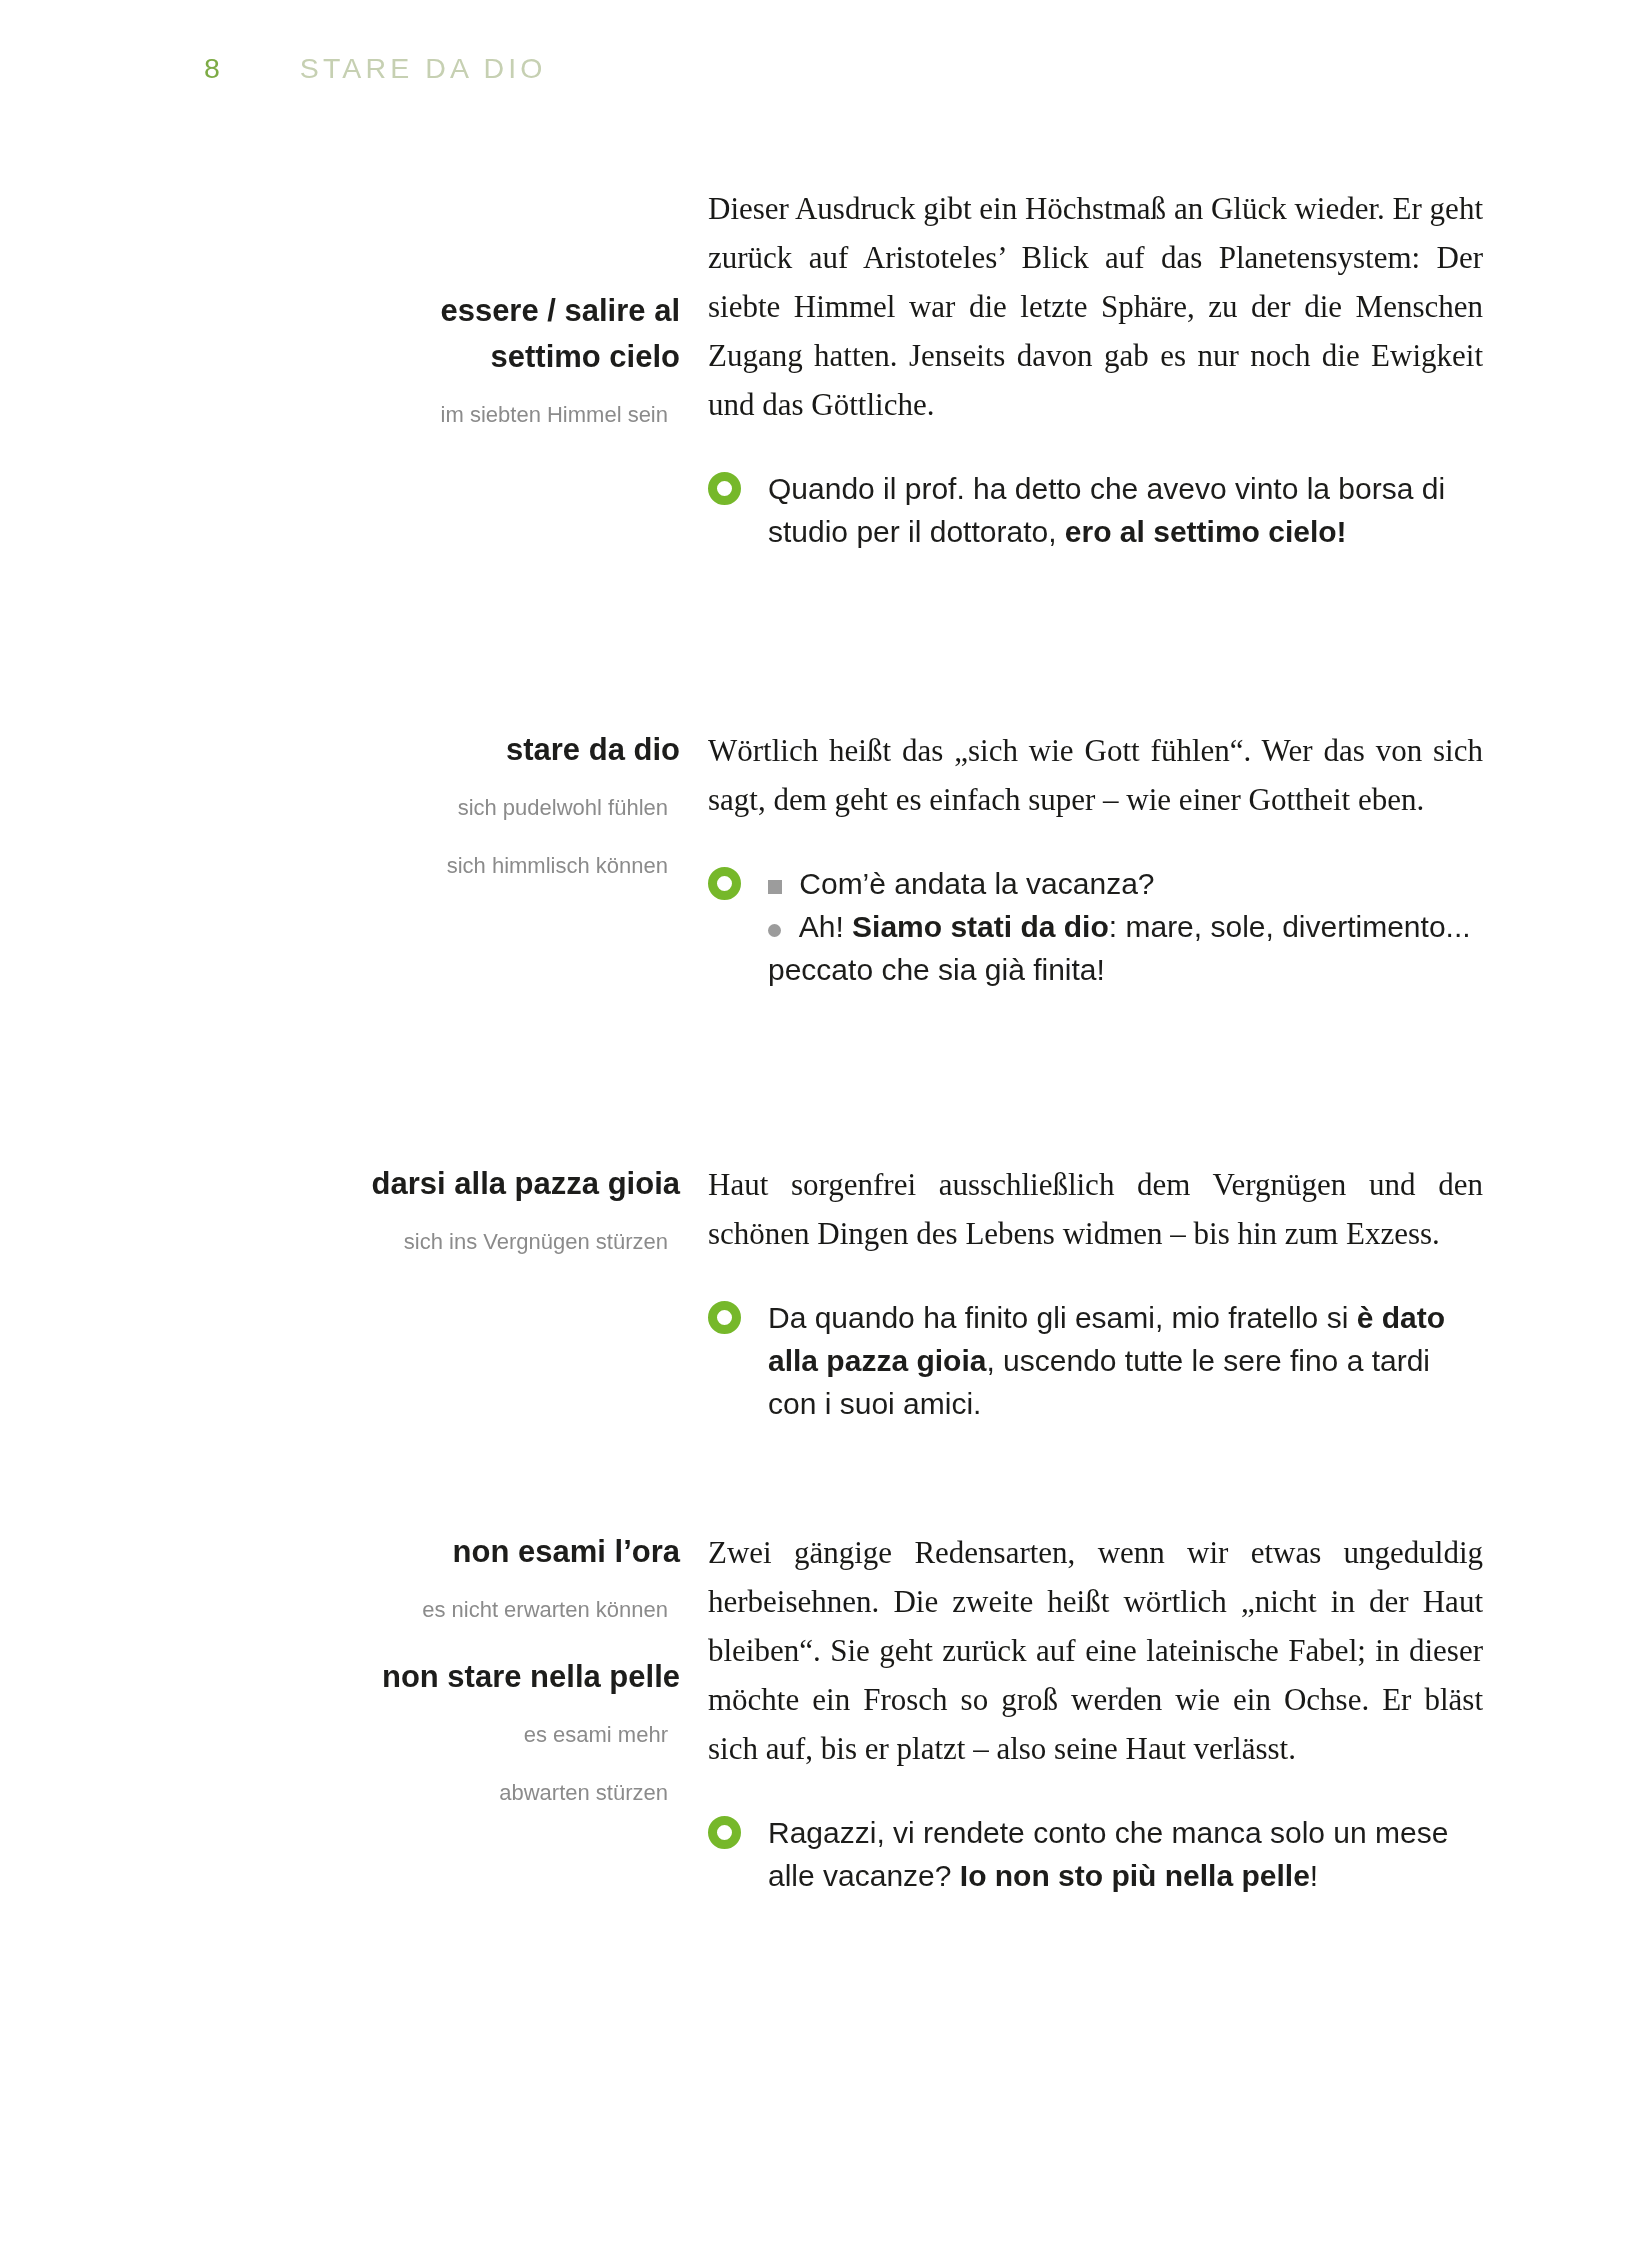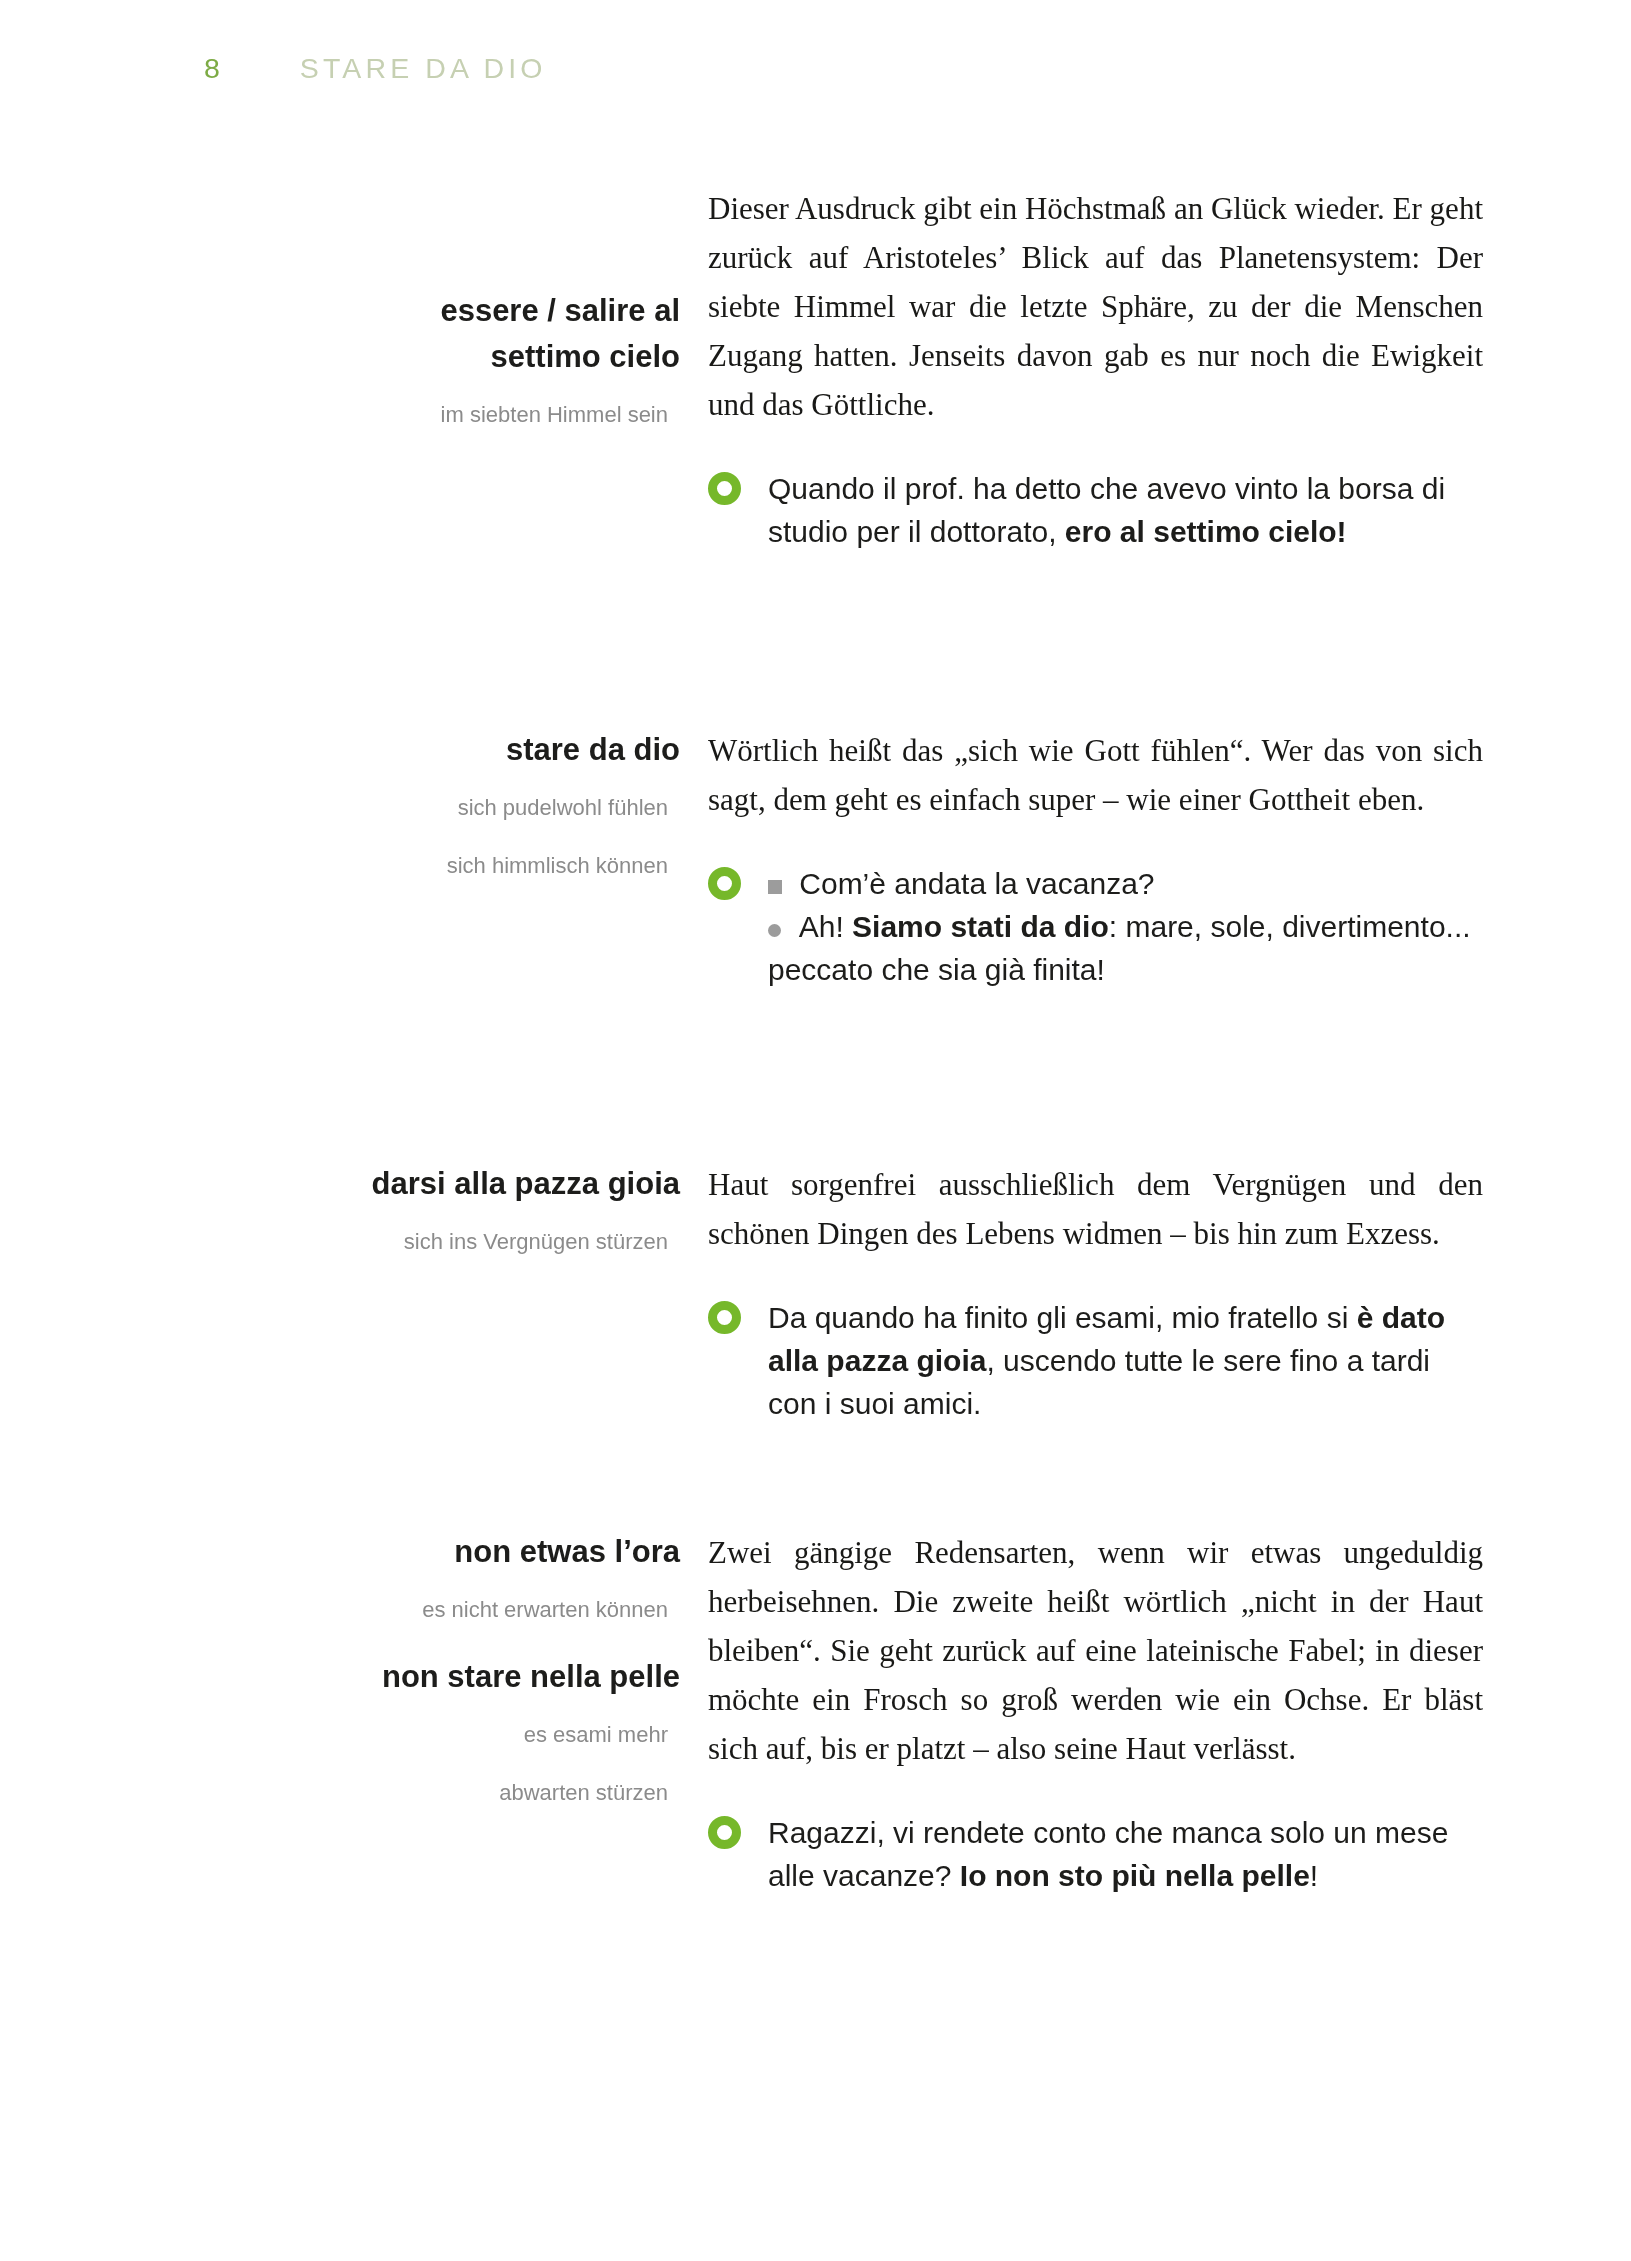--- a/index.html
+++ b/index.html
@@ -92,7 +92,7 @@
 
   <section class="entry e4">
     <div class="lef">
-      <p class="hw">non etwas l’ora</p>
+      <p class="hw">non esami l’ora</p>
       <p class="tr">es nicht erwarten können</p>
       <p class="hw gap">non stare nella pelle</p>
       <p class="tr">es esami mehr</p>

